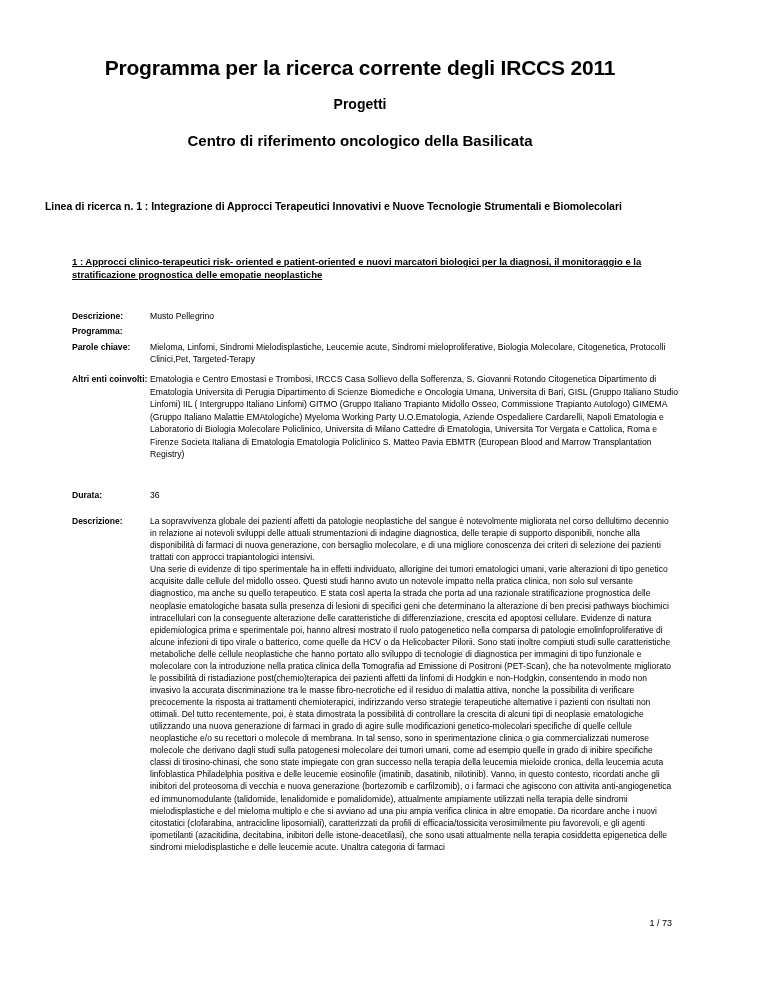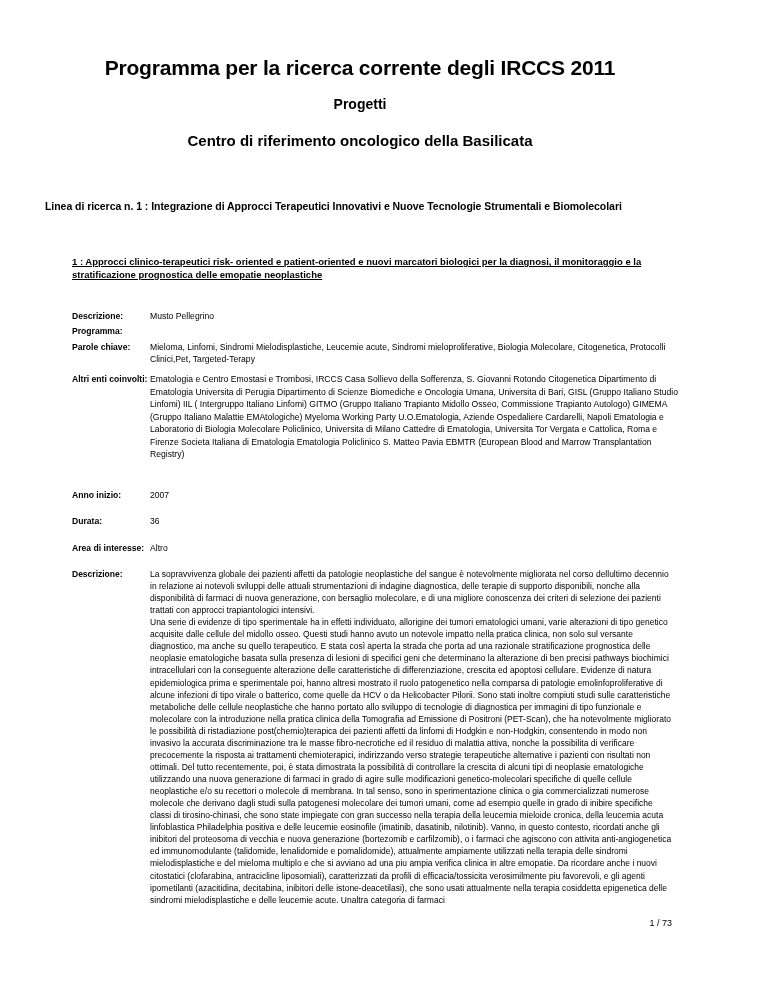--- a/index.html
+++ b/index.html
@@ -158,10 +158,6 @@
 
     <div class="gap-block"></div>
 
-    <div class="field-row spaced">
-      <div class="field-label">Anno inizio:</div>
-      <div class="field-value">2007</div>
-    </div>
 
     <div class="field-row spaced">
       <div class="field-label">Durata:</div>

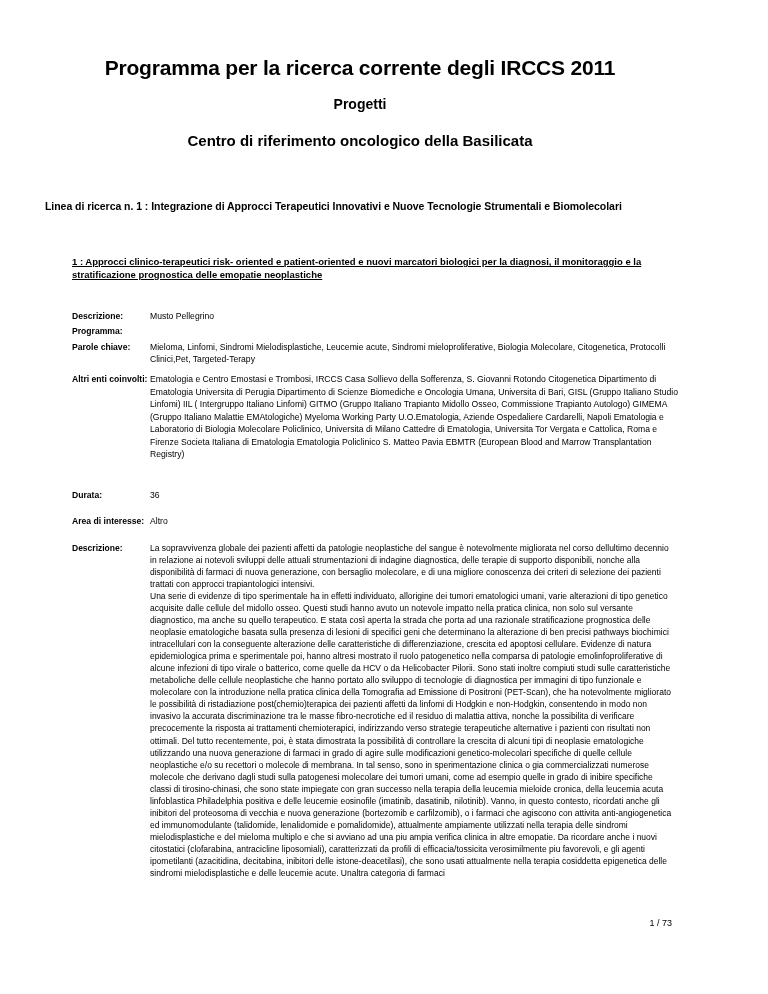--- a/index.html
+++ b/index.html
@@ -165,10 +165,6 @@
     </div>
 
 
-    <div class="field-row spaced">
-      <div class="field-label">Area di interesse:</div>
-      <div class="field-value">Altro</div>
-    </div>
 
     <div class="desc-row">
       <div class="desc-label">Descrizione:</div>

